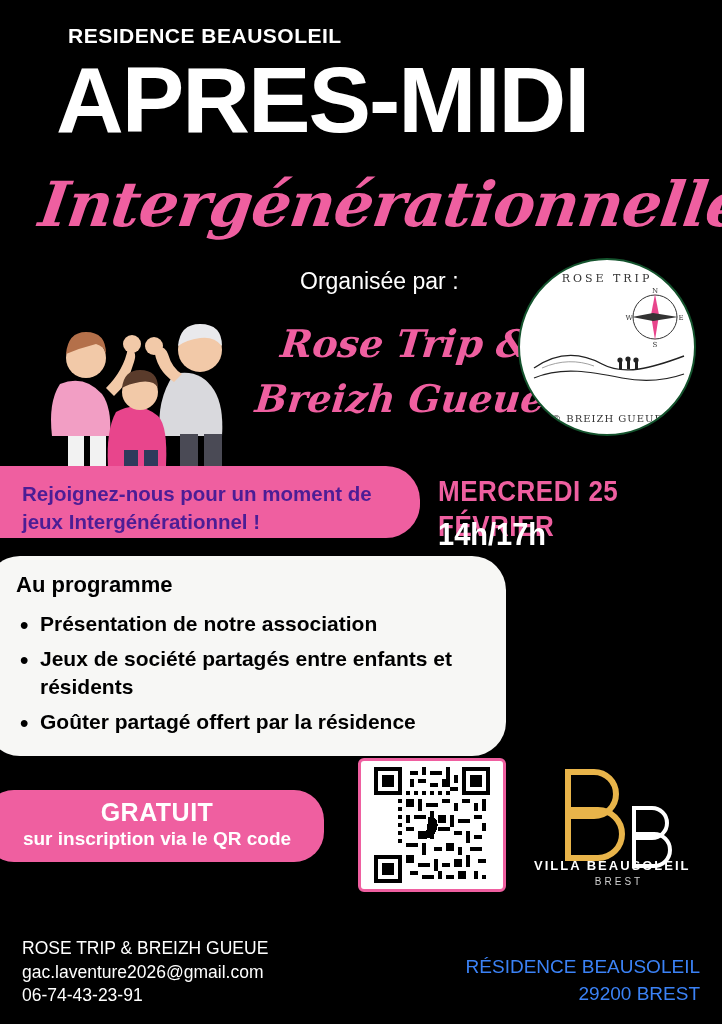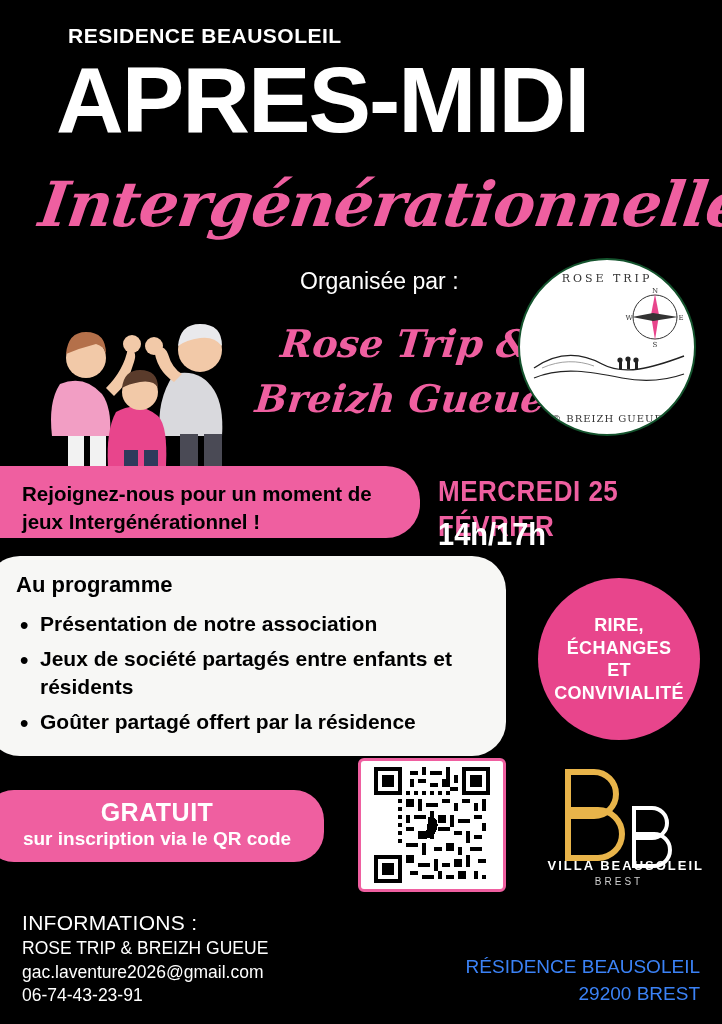--- a/index.html
+++ b/index.html
@@ -125,7 +125,7 @@
     font-size: 20.5px;
     font-weight: bold;
     line-height: 1.35;
-    color: #000000;
+    color: #4c1d95;
   }
 
   

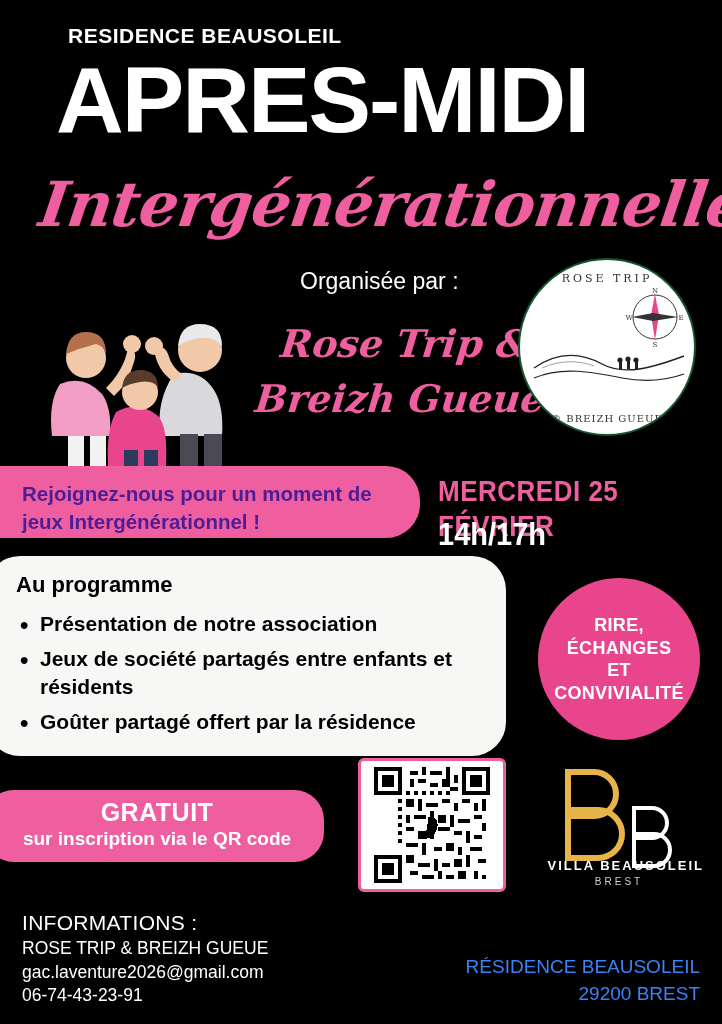--- a/index.html
+++ b/index.html
@@ -367,12 +367,6 @@
     </ul>
   </div>
 
-  <div class="circle-badge">
-    <span style="white-space: pre-line;">RIRE,
-ÉCHANGES
-ET
-CONVIVIALITÉ</span>
-  </div>
 
   <div class="qr-box">
     <svg class="qr-canvas" viewBox="0 0 29 29" shape-rendering="crispEdges">

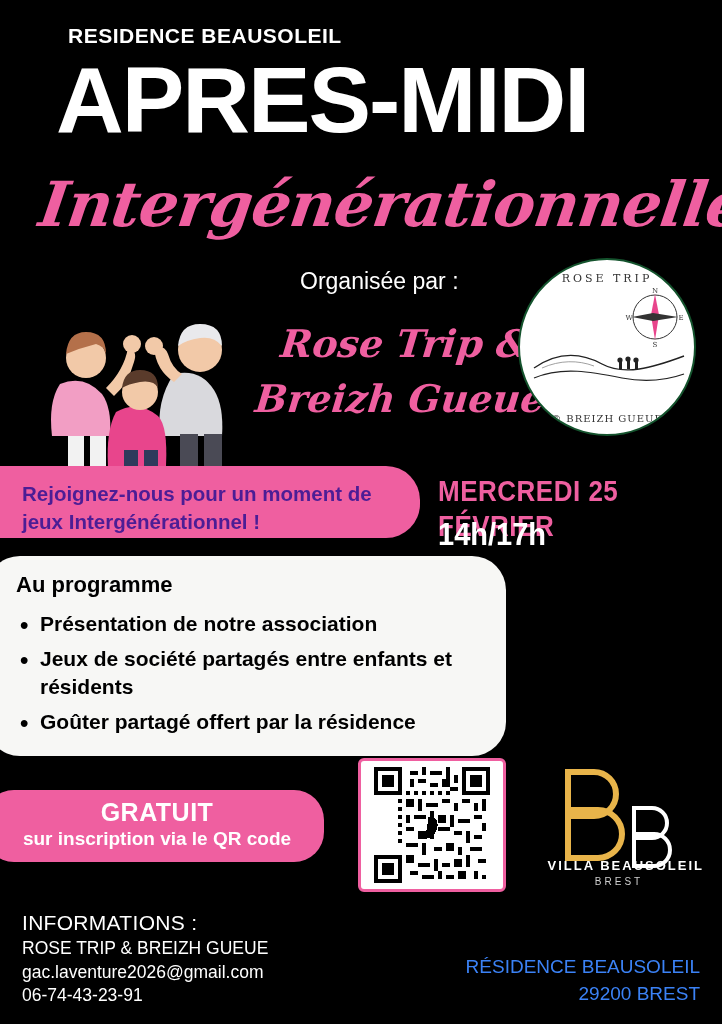--- a/index.html
+++ b/index.html
@@ -244,7 +244,7 @@
     position: absolute;
     right: 18px; top: 858px;
     width: 170px;
-    text-align: right;
+    text-align: left;
     font-size: 13px;
     letter-spacing: 2px;
     color: #ffffff;

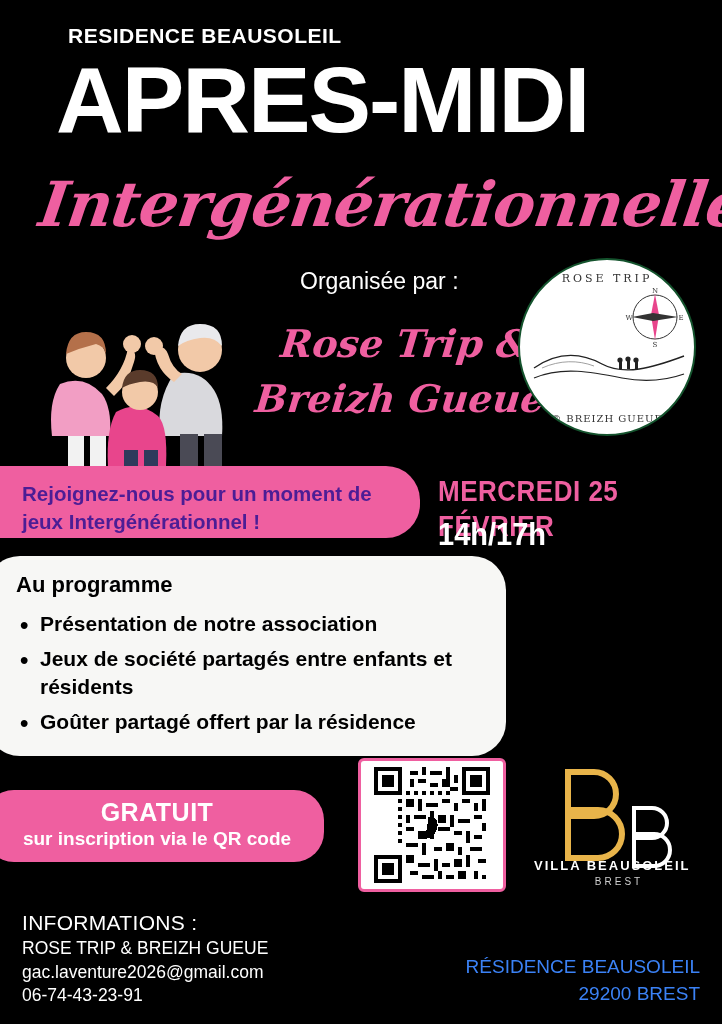--- a/index.html
+++ b/index.html
@@ -479,7 +479,6 @@
   <div class="villa-city">BREST</div>
 
   <div class="footer-left">
-    <div class="f-head">INFORMATIONS :</div>
     <div class="f-line">ROSE TRIP &amp; BREIZH GUEUE</div>
     <div class="f-line">gac.laventure2026@gmail.com</div>
     <div class="f-line">06-74-43-23-91</div>

